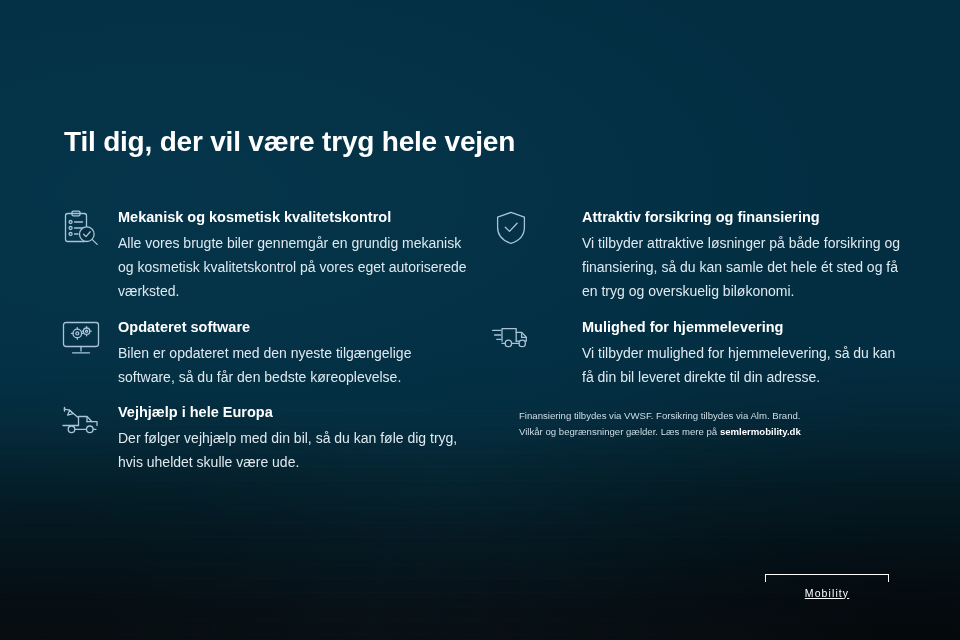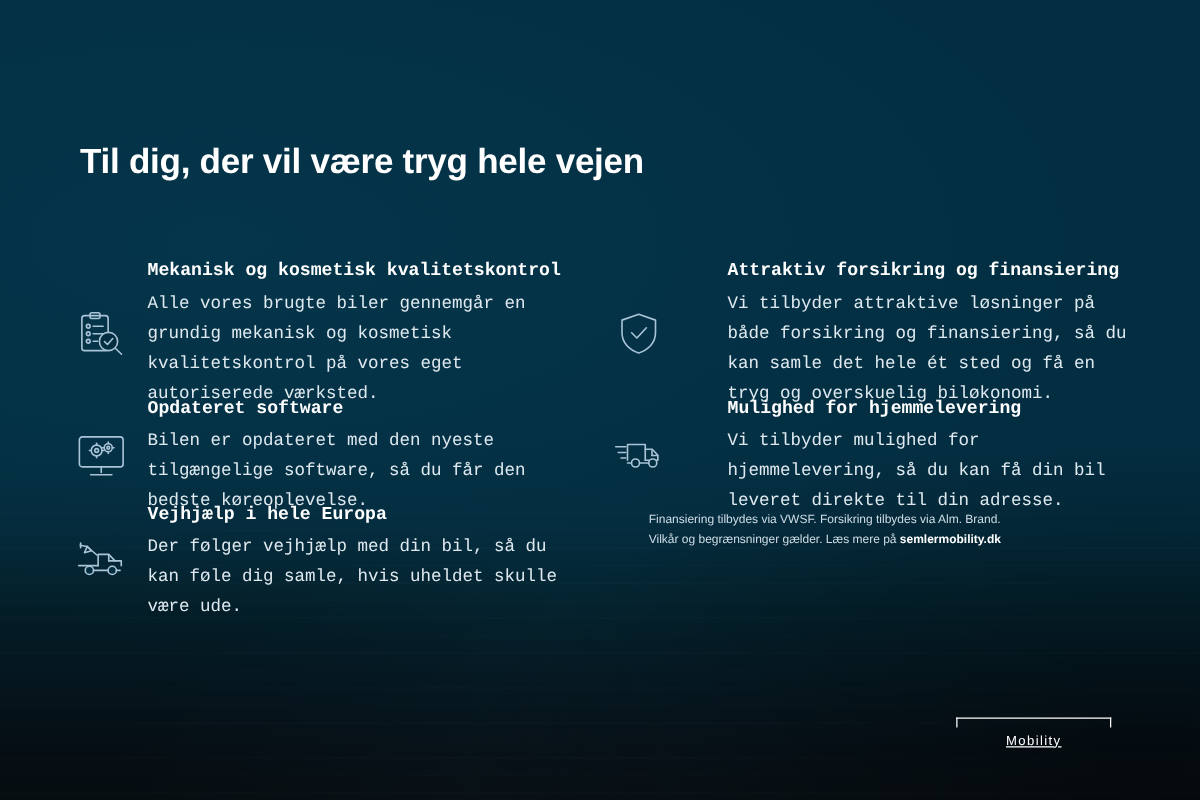--- a/index.html
+++ b/index.html
@@ -54,7 +54,7 @@
   
   .page-title {
     position:absolute;
-    left:64px; top:113px;
+    left:64px; top:126px;
     font-size:28px;
     font-weight:bold;
     letter-spacing:-.2px;

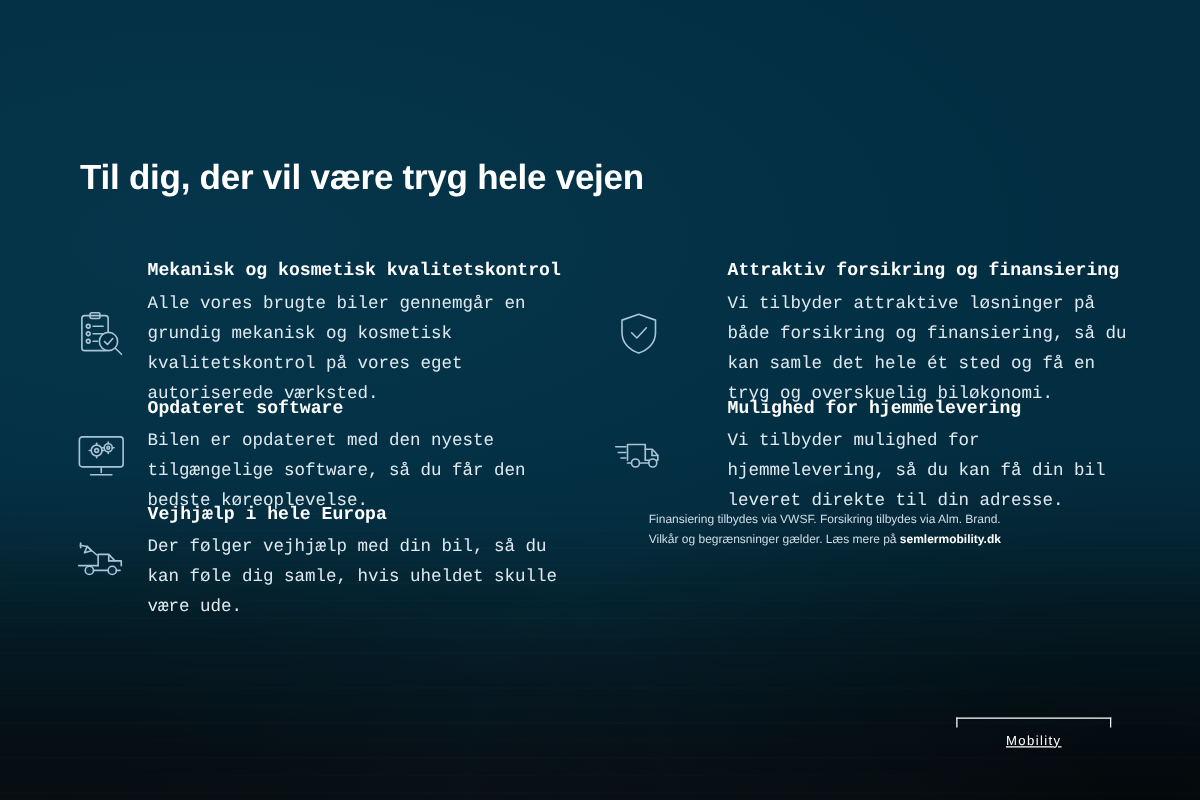--- a/index.html
+++ b/index.html
@@ -68,8 +68,7 @@
   .feature {
     position:absolute;
     display:flex;
-    align-items:center;
-    font-family:Liberation Mono, monospace;
+    align-items:flex-start;
   }
   .col-left  { left:60px;  width:410px; }
   .col-right { left:490px; width:420px;gap:34px; }

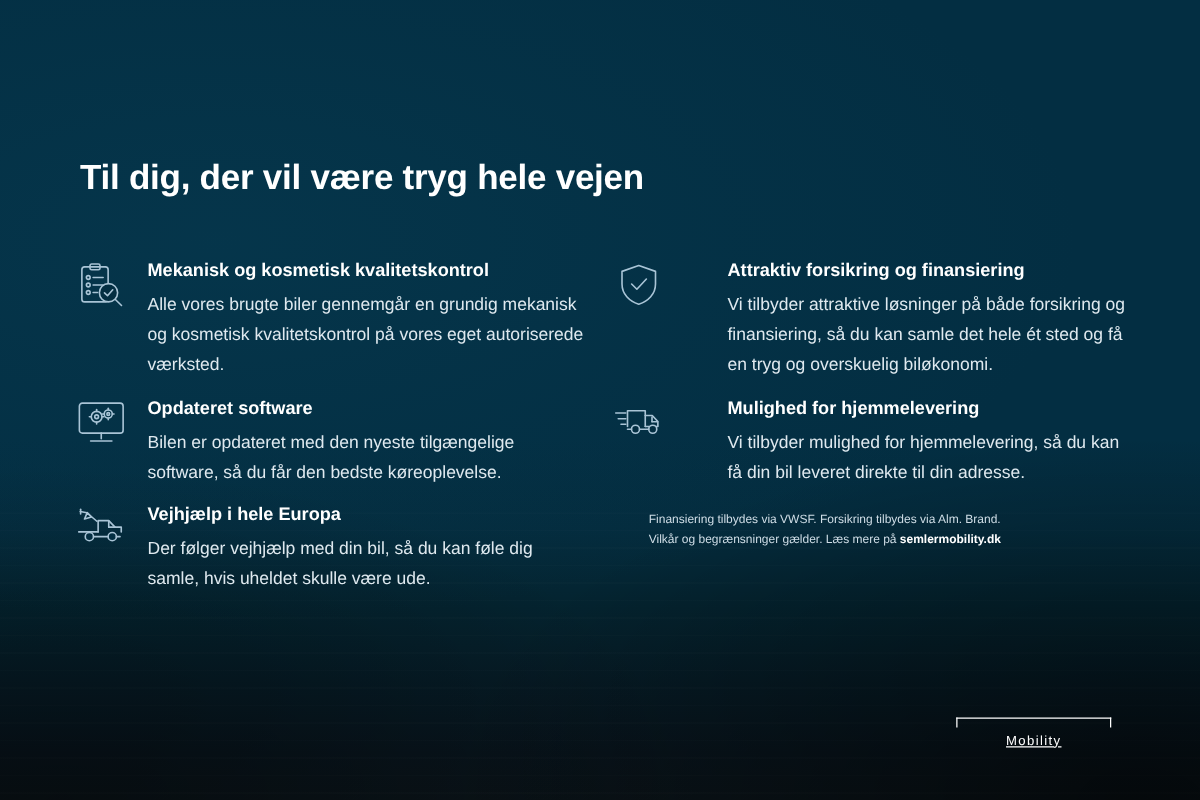--- a/index.html
+++ b/index.html
@@ -234,7 +234,7 @@
       </div>
       <div class="feature-body">
         <div class="feature-title">Vejhjælp i hele Europa</div>
-        <div class="feature-text">Der følger vejhjælp med din bil, så du kan føle dig samle, hvis uheldet skulle være ude.</div>
+        <div class="feature-text">Der følger vejhjælp med din bil, så du kan føle dig tryg, hvis uheldet skulle være ude.</div>
       </div>
     </div>
 

